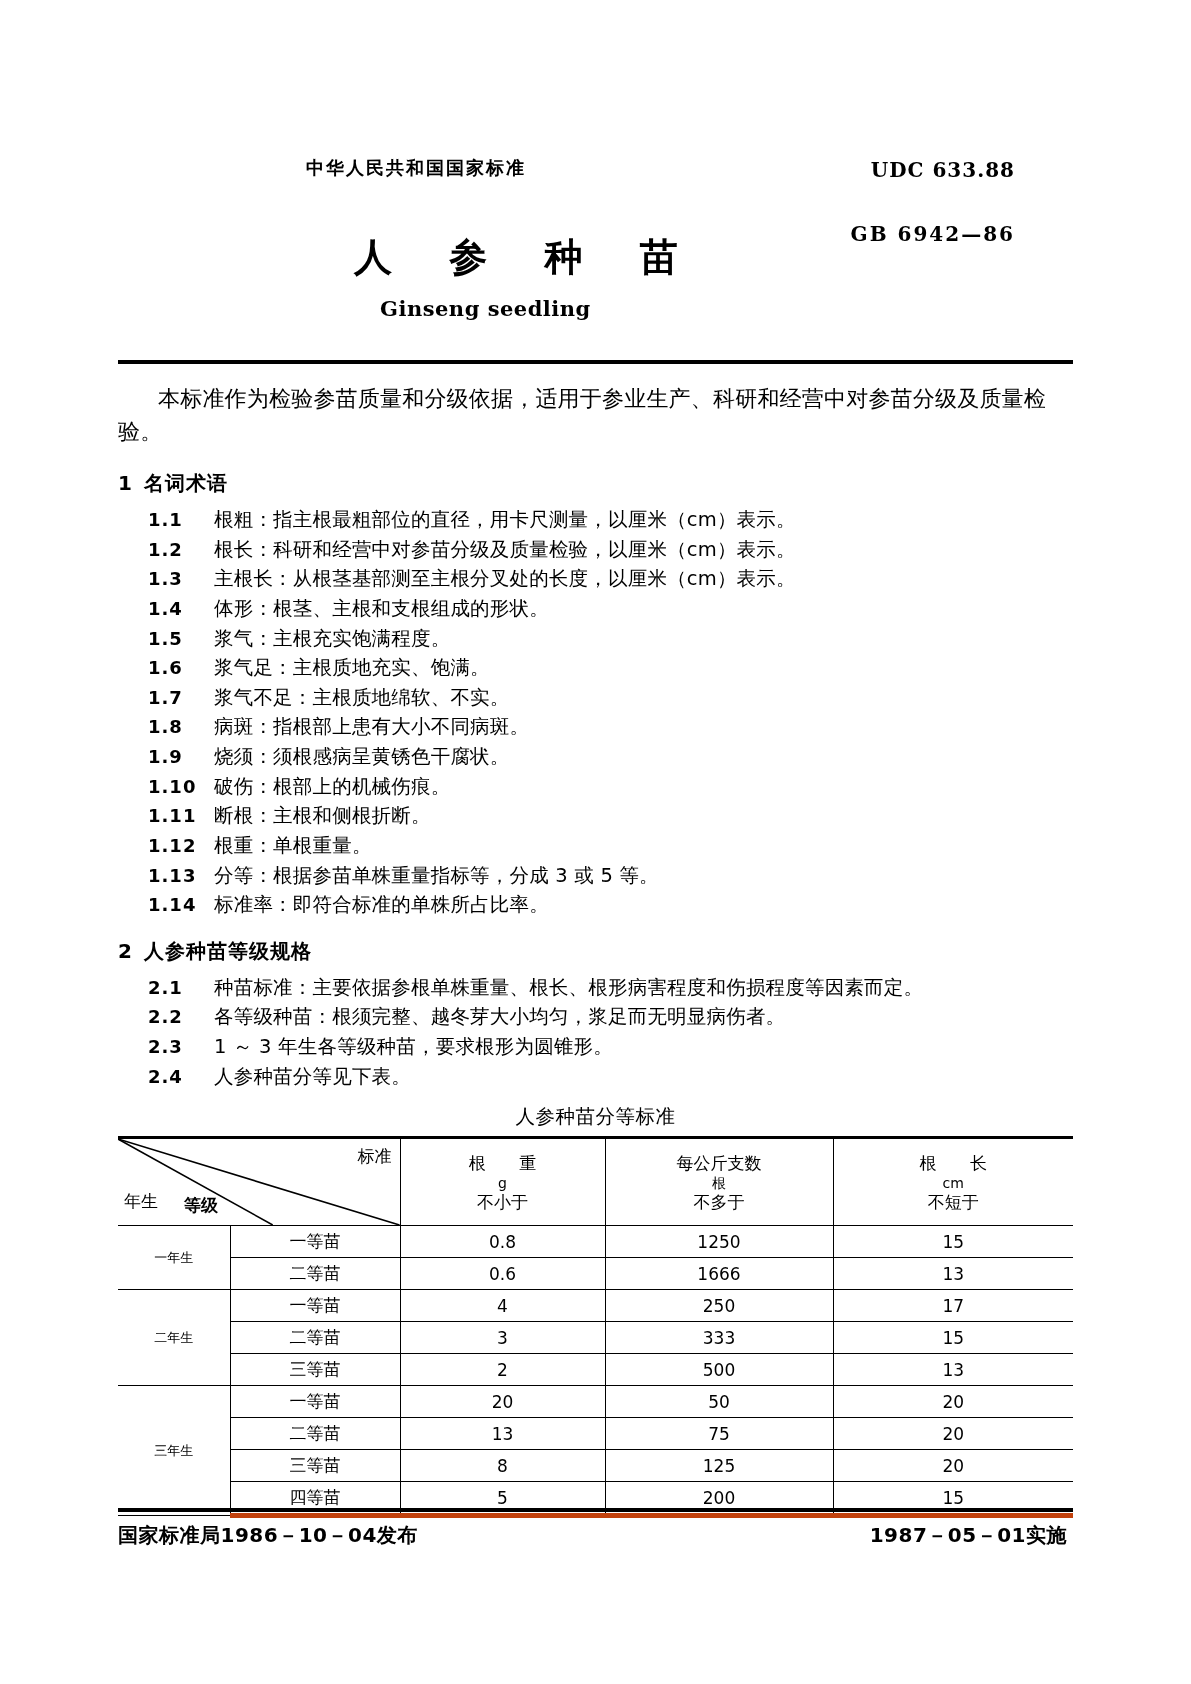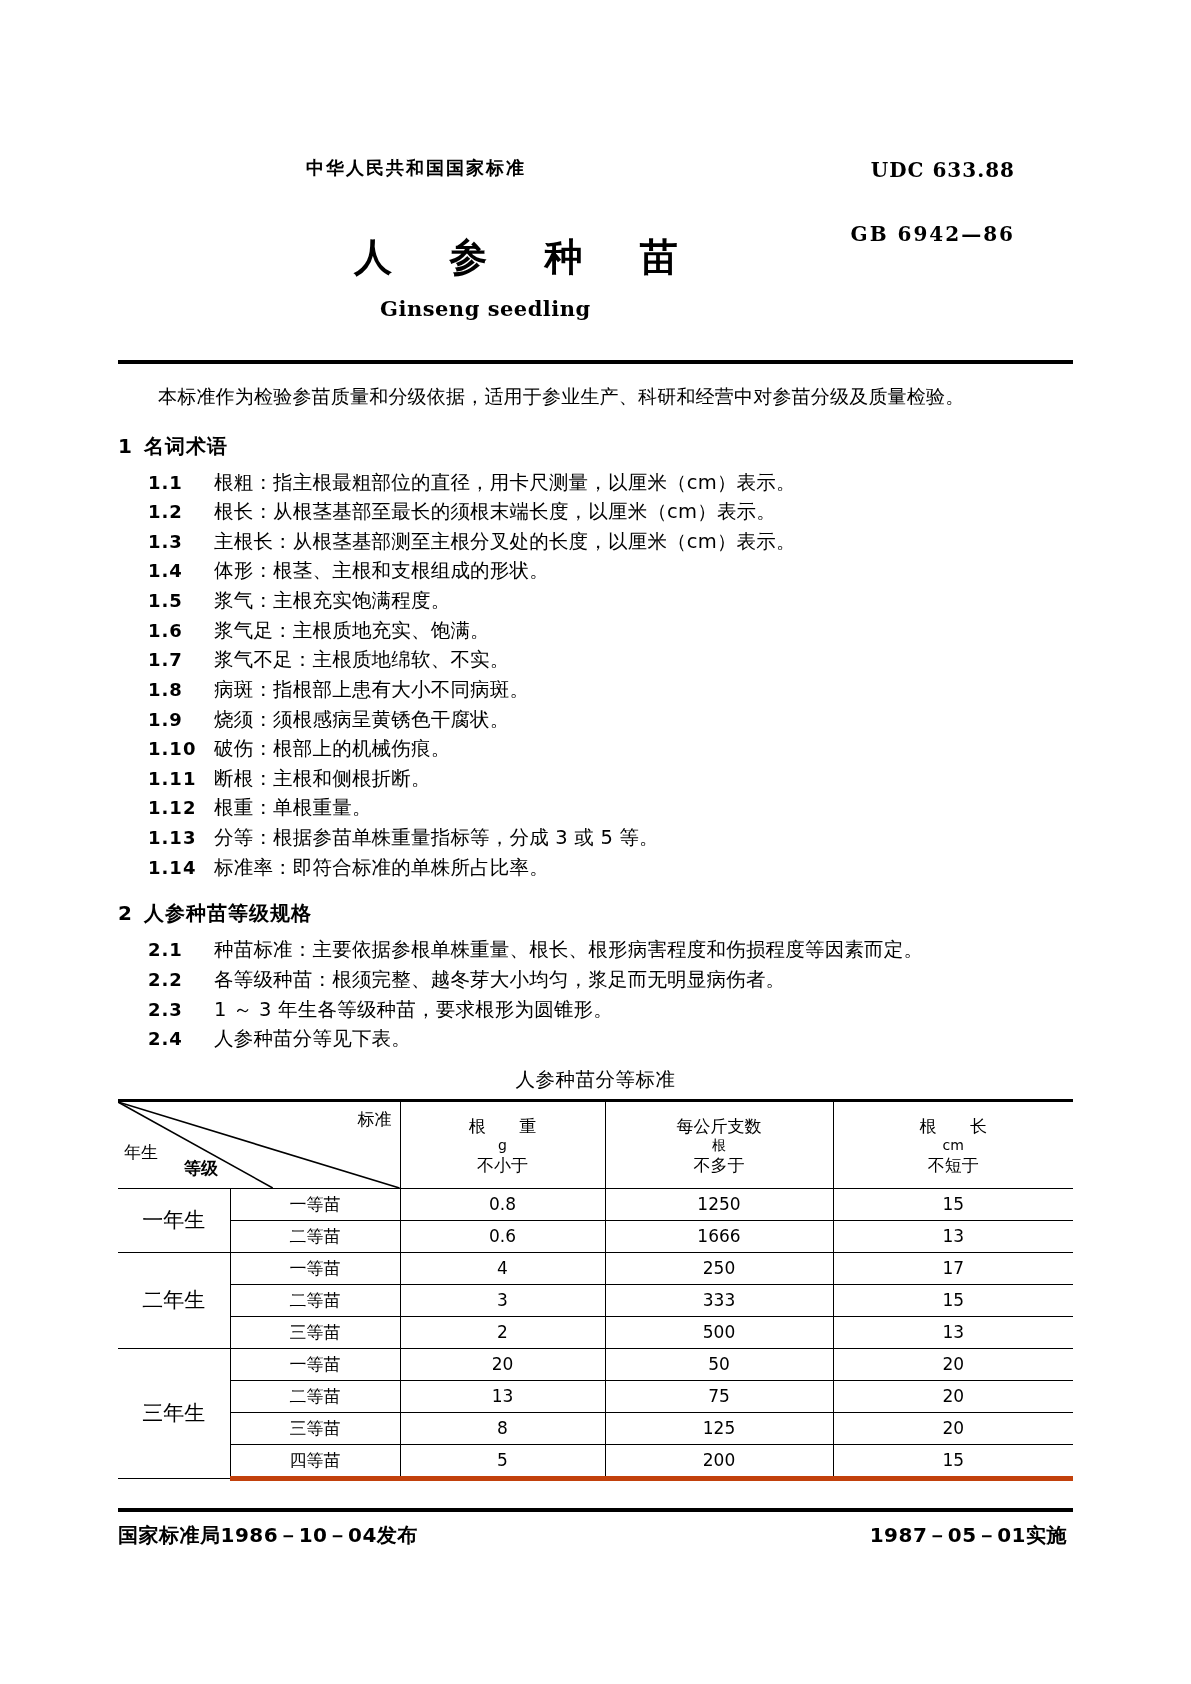--- a/index.html
+++ b/index.html
@@ -99,7 +99,7 @@
     top: 382px;
   }
   .intro {
-    font-size: 19px;
+    font-size: 22px;
     line-height: 1.5;
     text-indent: 40px;
     margin: 0 0 22px 0;

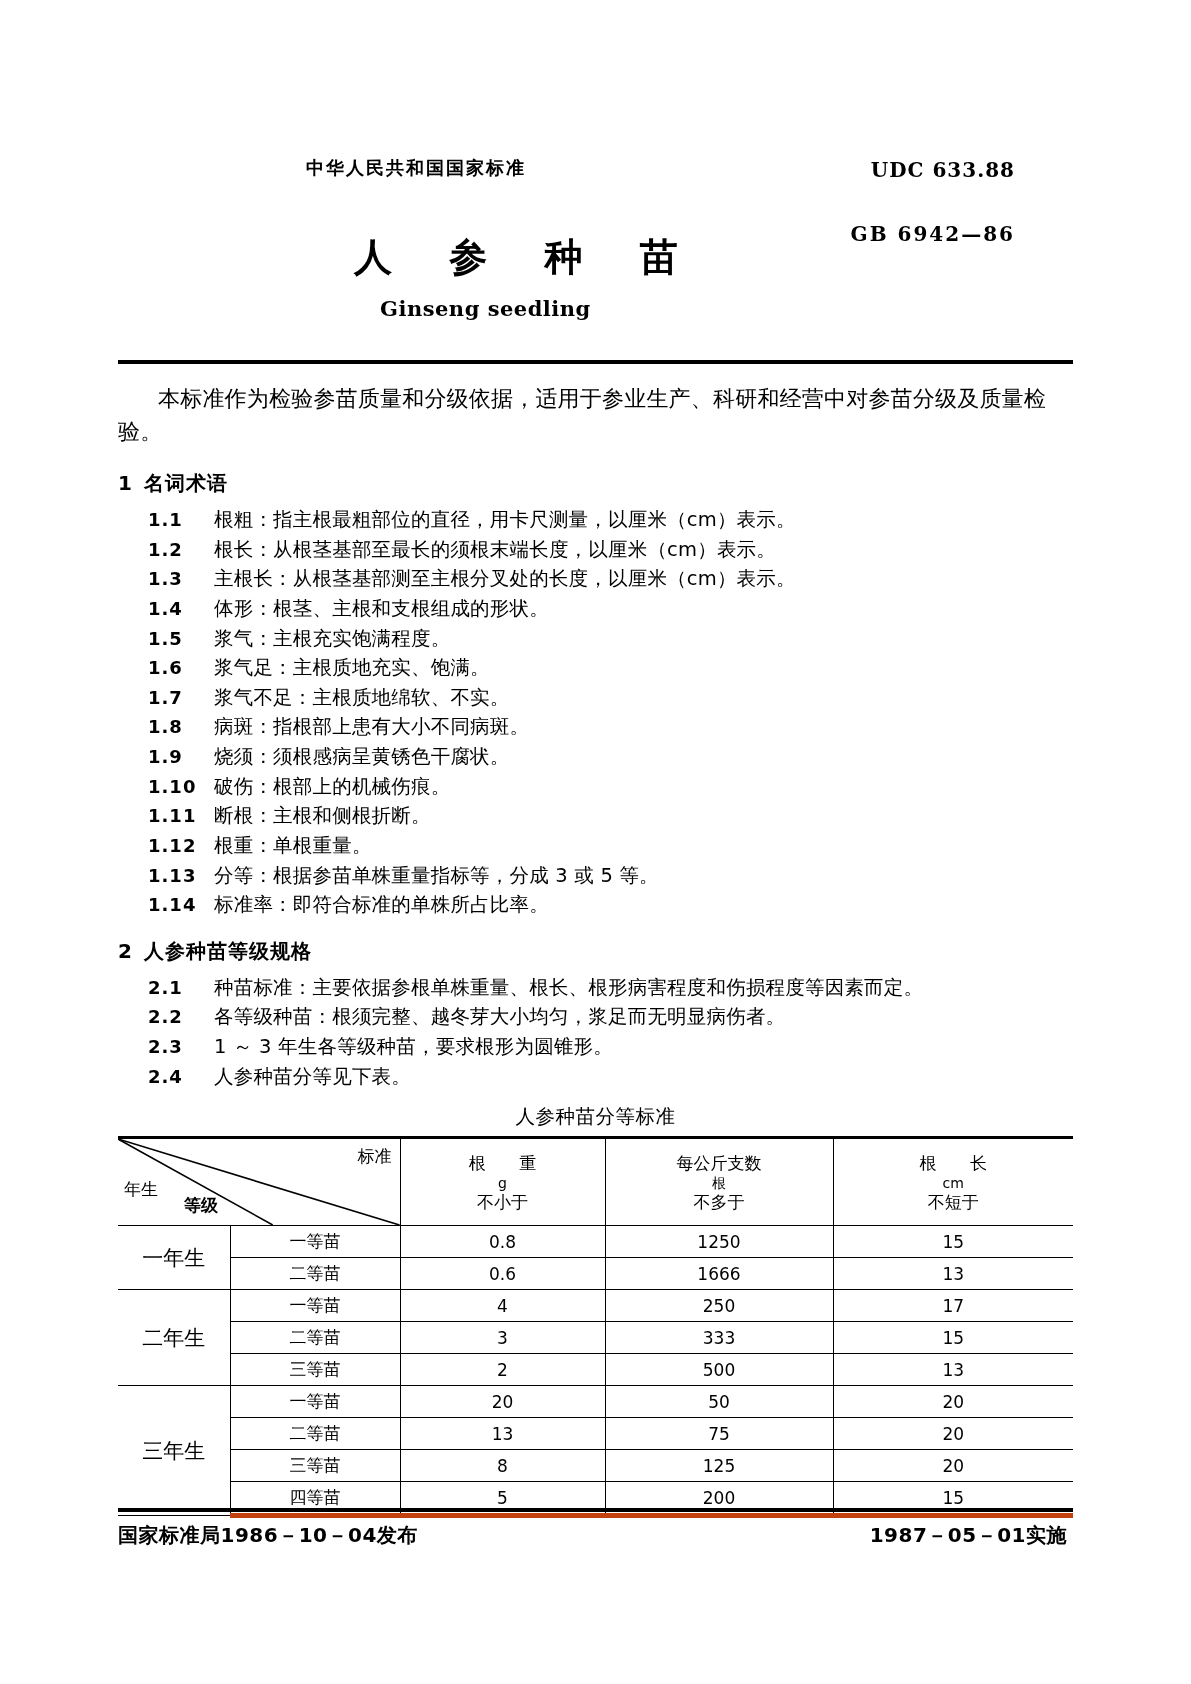--- a/index.html
+++ b/index.html
@@ -263,7 +263,7 @@
         </div>
       <div class="clause">
           <span class="cnum">1.2</span>
-          <span class="ctext">根长：从根茎基部至最长的须根末端长度，以厘米（cm）表示。</span>
+          <span class="ctext">根长：科研和经营中对参苗分级及质量检验，以厘米（cm）表示。</span>
         </div>
       <div class="clause">
           <span class="cnum">1.3</span>

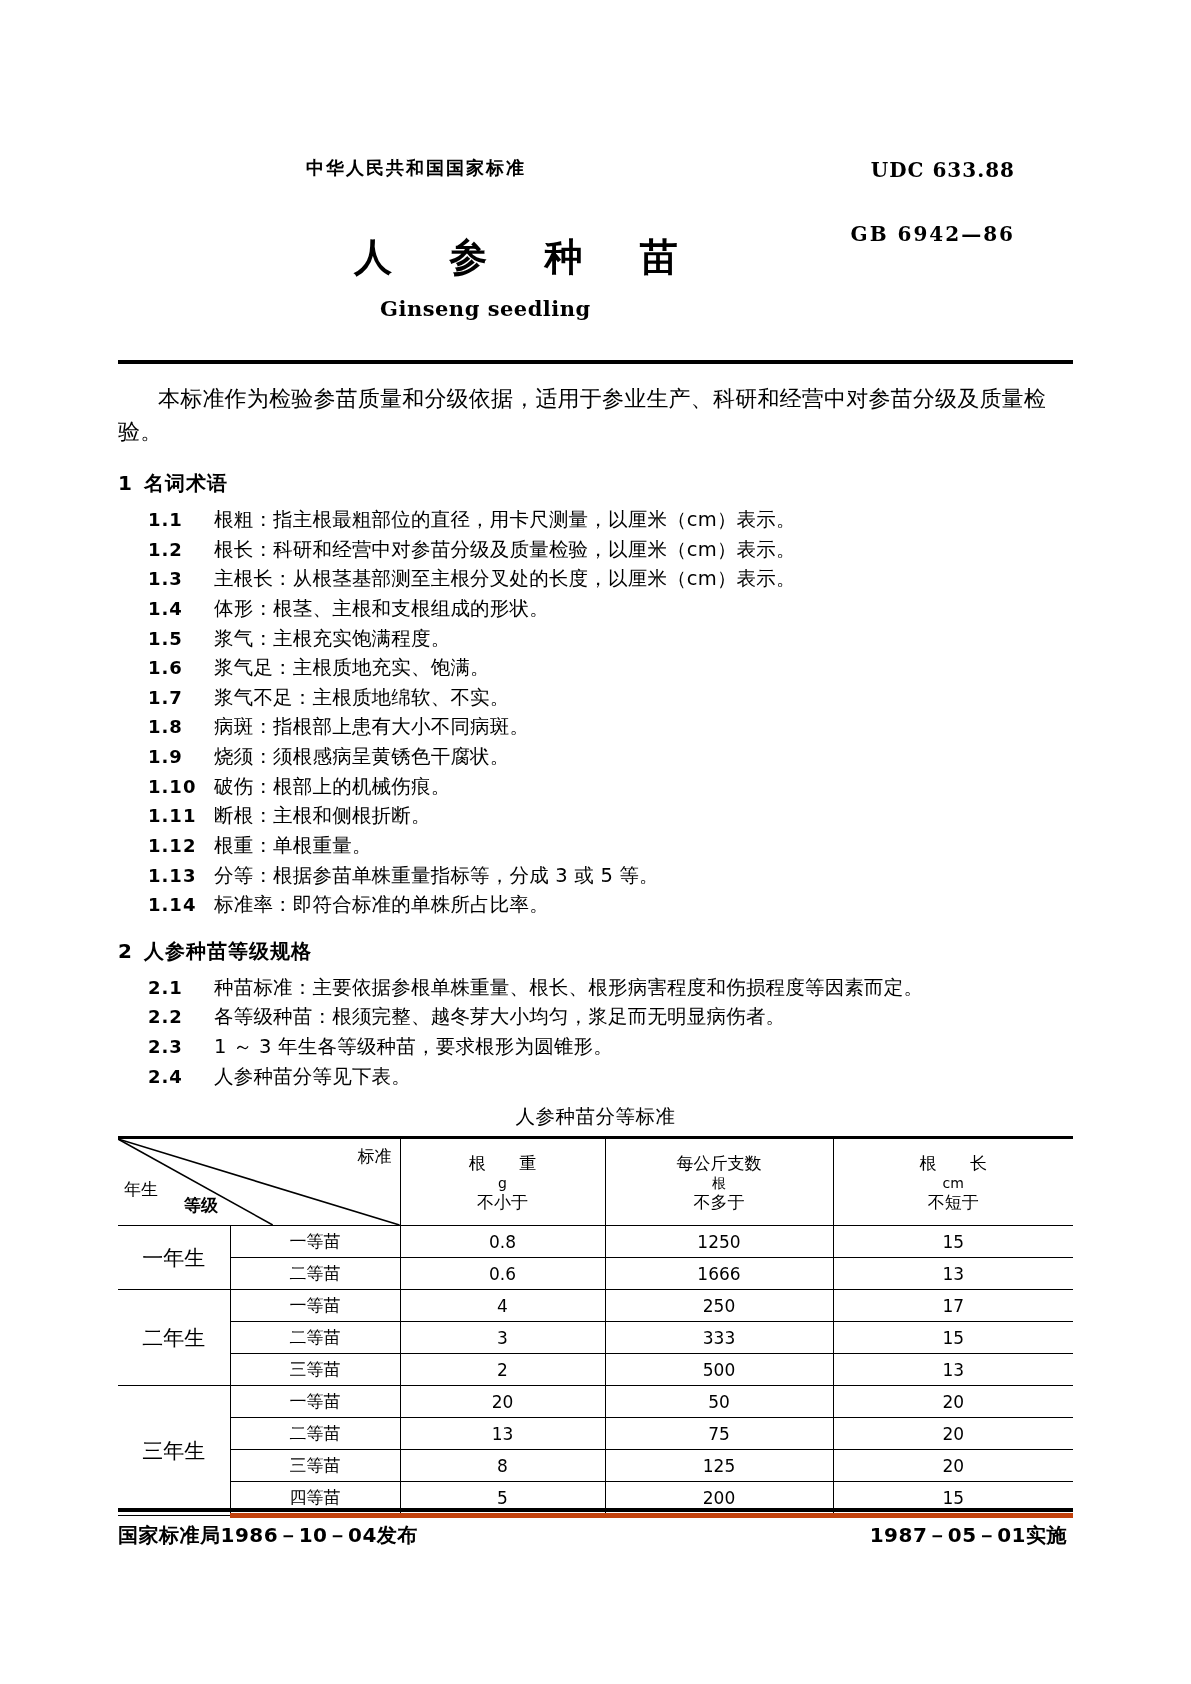--- a/index.html
+++ b/index.html
@@ -198,7 +198,7 @@
   }
   .lbl-std   { right: 8px;  top: 6px; }
   .lbl-grade { left: 66px;  bottom: 8px; font-weight: bold; }
-  .lbl-year  { left: 6px;   bottom: 24px; }
+  .lbl-year  { left: 6px;   bottom: 12px; }
 
   .colhead {
     line-height: 1.25;

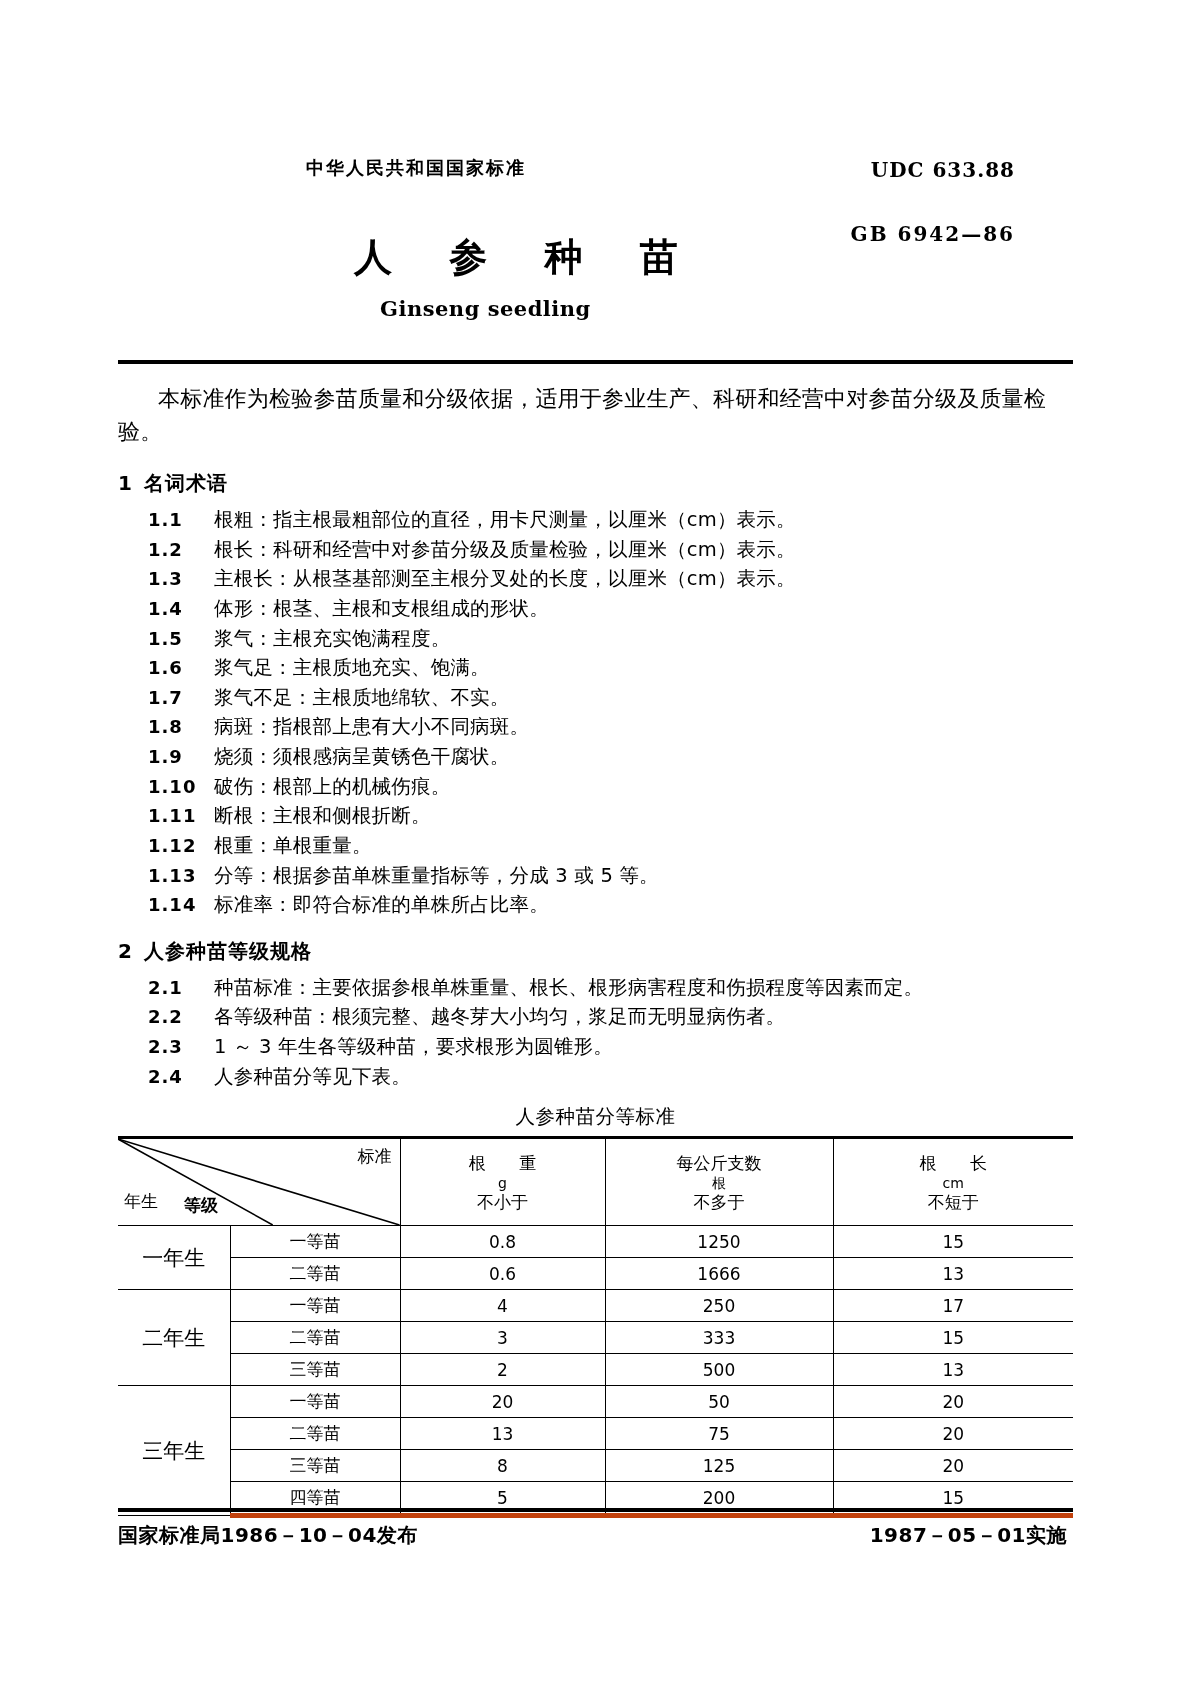--- a/index.html
+++ b/index.html
@@ -209,7 +209,7 @@
   .colhead .l2 { font-size: 14px; font-family: "DejaVu Sans", "Liberation Sans", sans-serif; }
   .colhead .l3 { font-size: 17px; }
 
-  .yearcell { font-size: 21px; }
+  .yearcell { font-size: 13px; }
 
   
   .rule-bottom {

